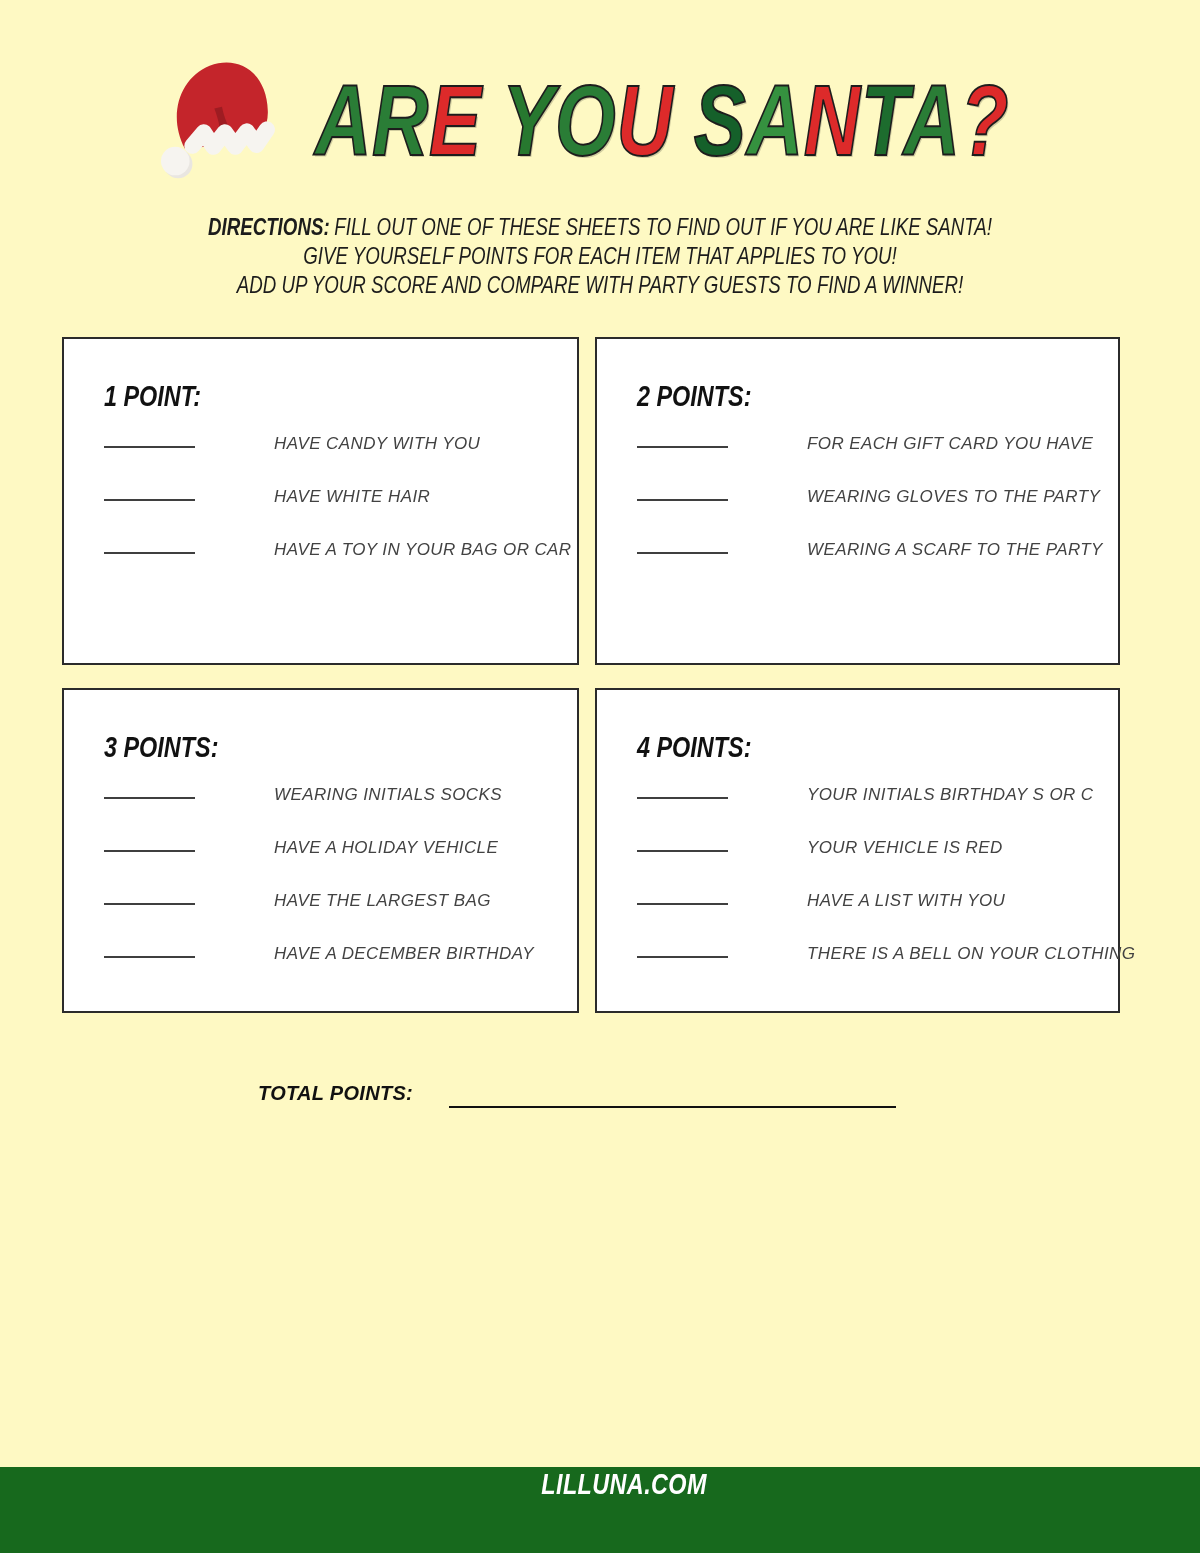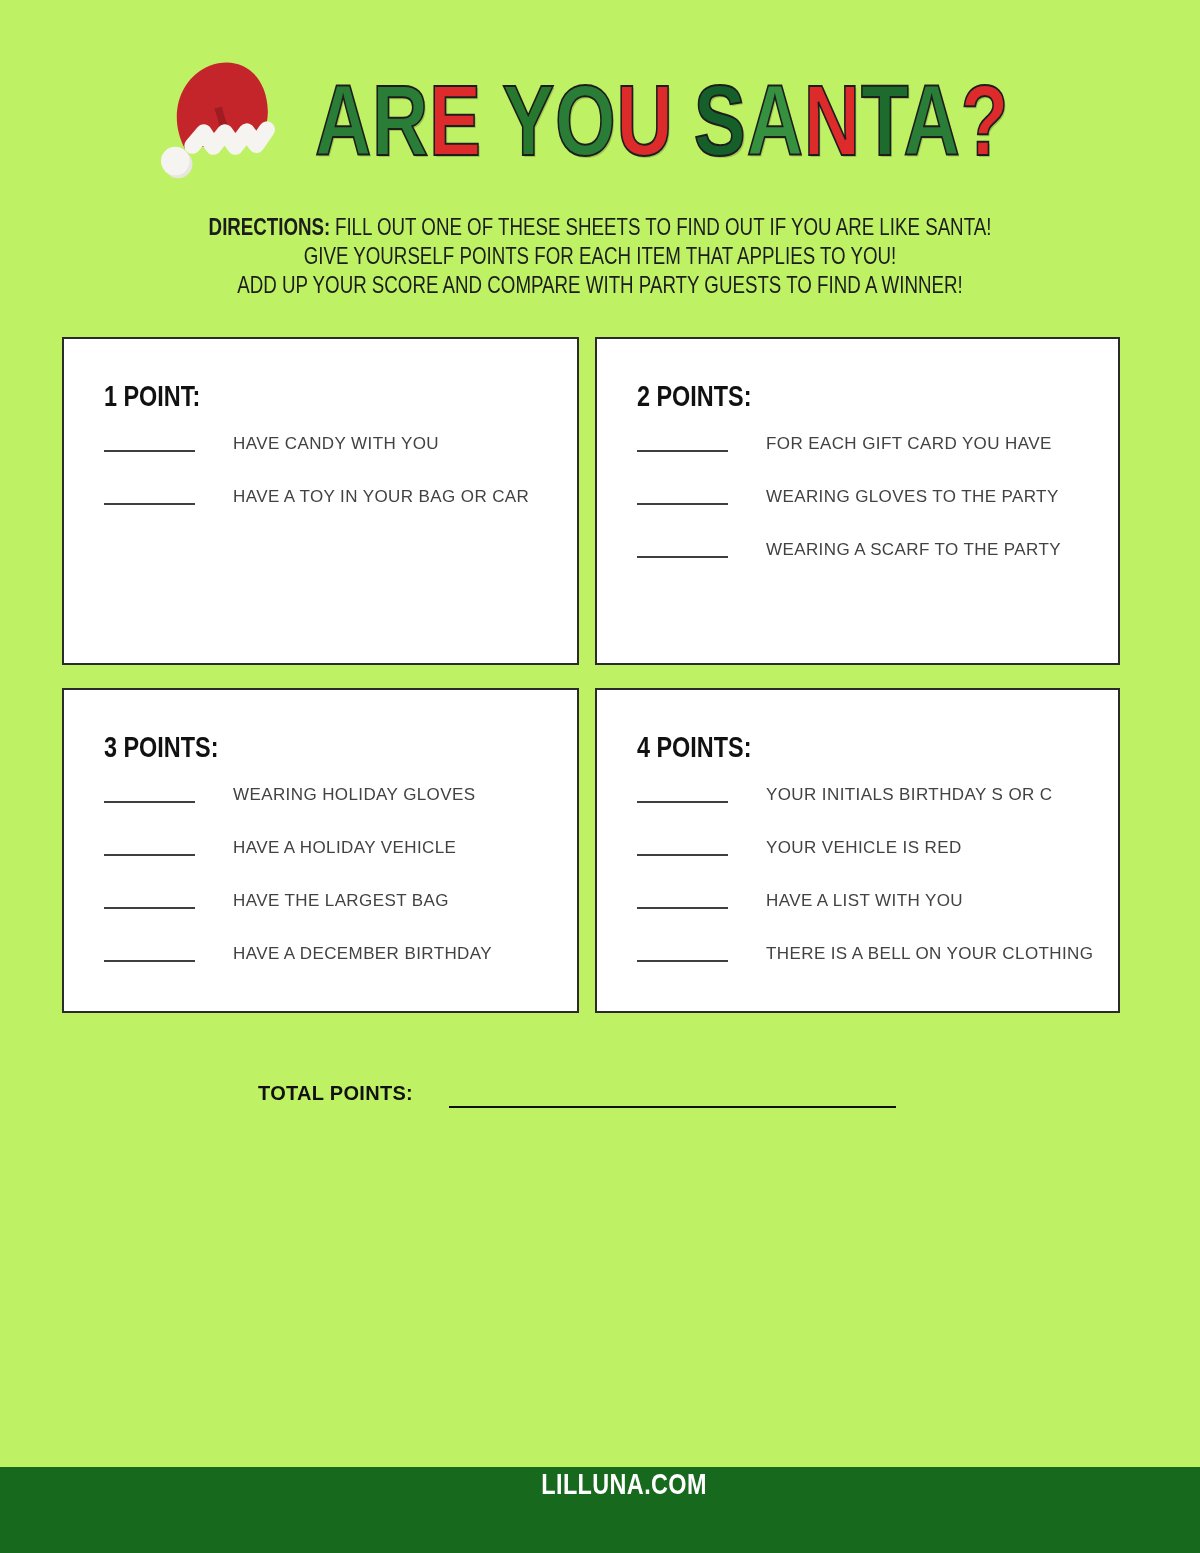--- a/index.html
+++ b/index.html
@@ -7,9 +7,10 @@
     position:relative;
     width:1200px;height:1553px;
     margin:0 auto;
-    background:#bef264;
+    background:#fef9c3;
     overflow:hidden;
     font-family:"Liberation Sans", sans-serif;
+    font-style:italic;
   }
 
   

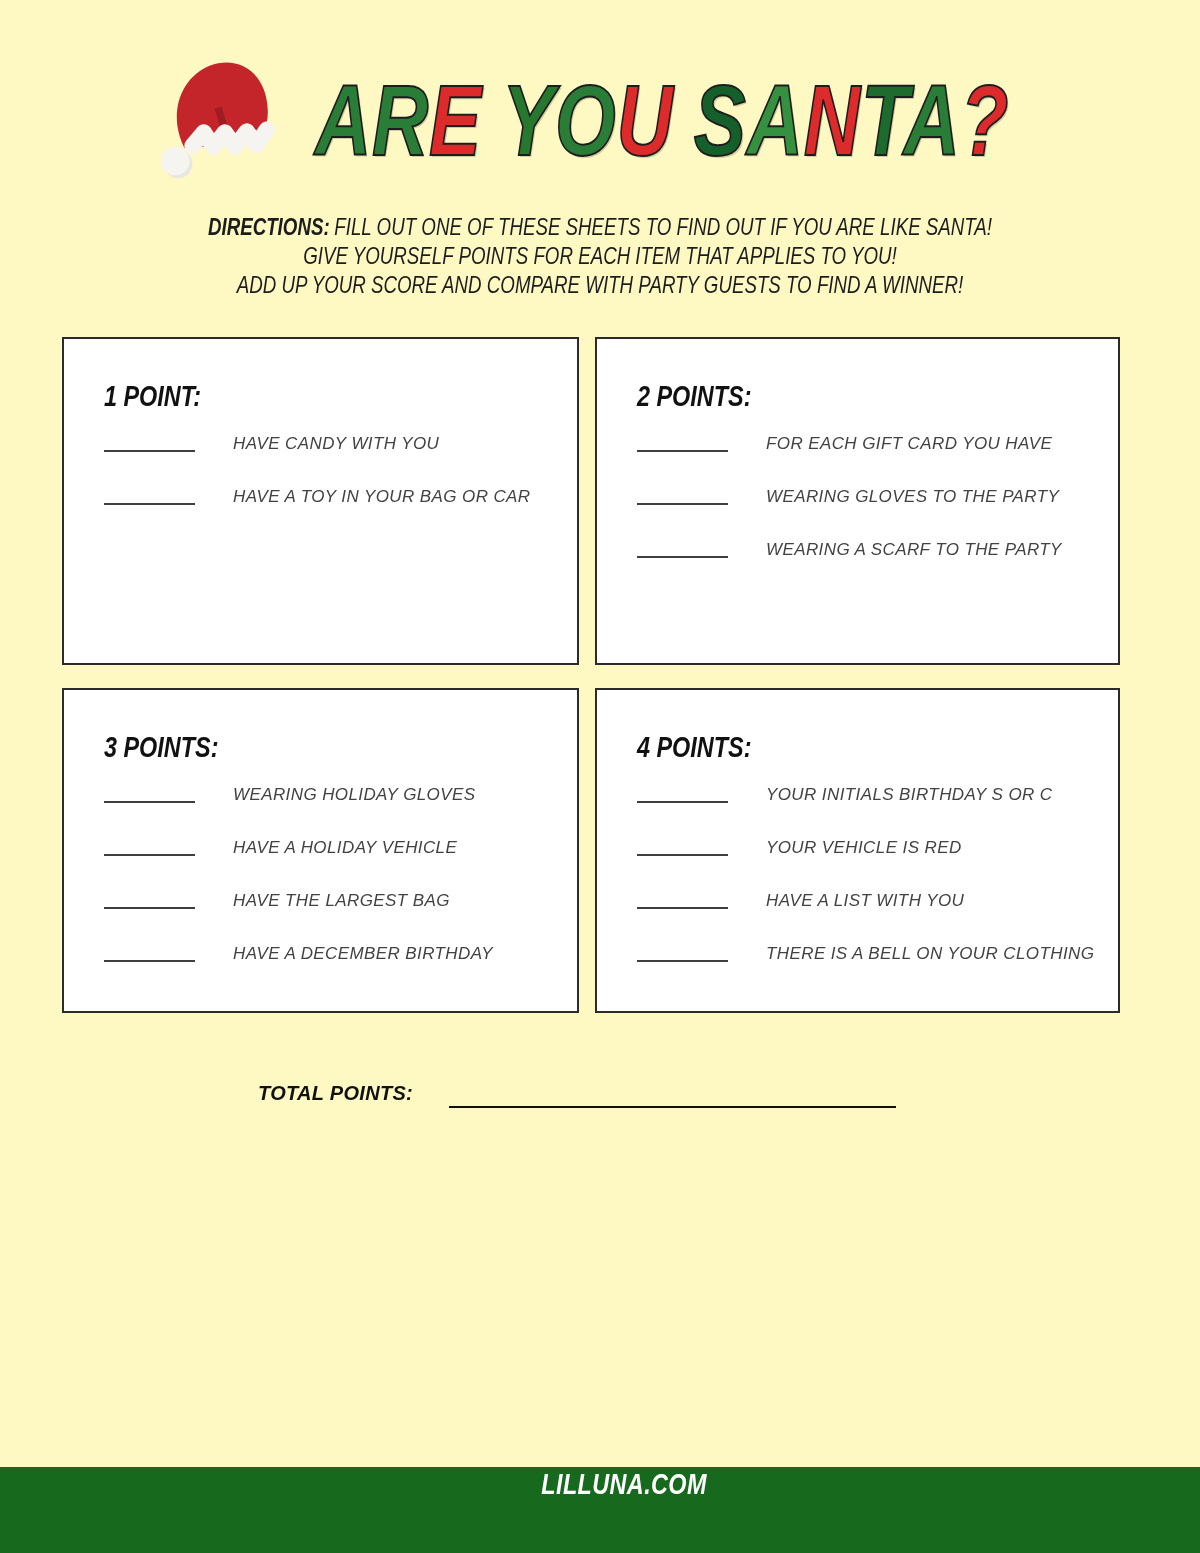--- a/index.html
+++ b/index.html
@@ -60,8 +60,8 @@
     margin-bottom:23px;white-space:nowrap;
   }
   .item{
-    display:flex;align-items:center;
-    height:20px;margin-bottom:33px;
+    display:flex;align-items:flex-start;
+    height:20px;margin-bottom:33px;gap:41px;
   }
   .blank{
     width:91px;border-bottom:2px solid #3f3f3f;

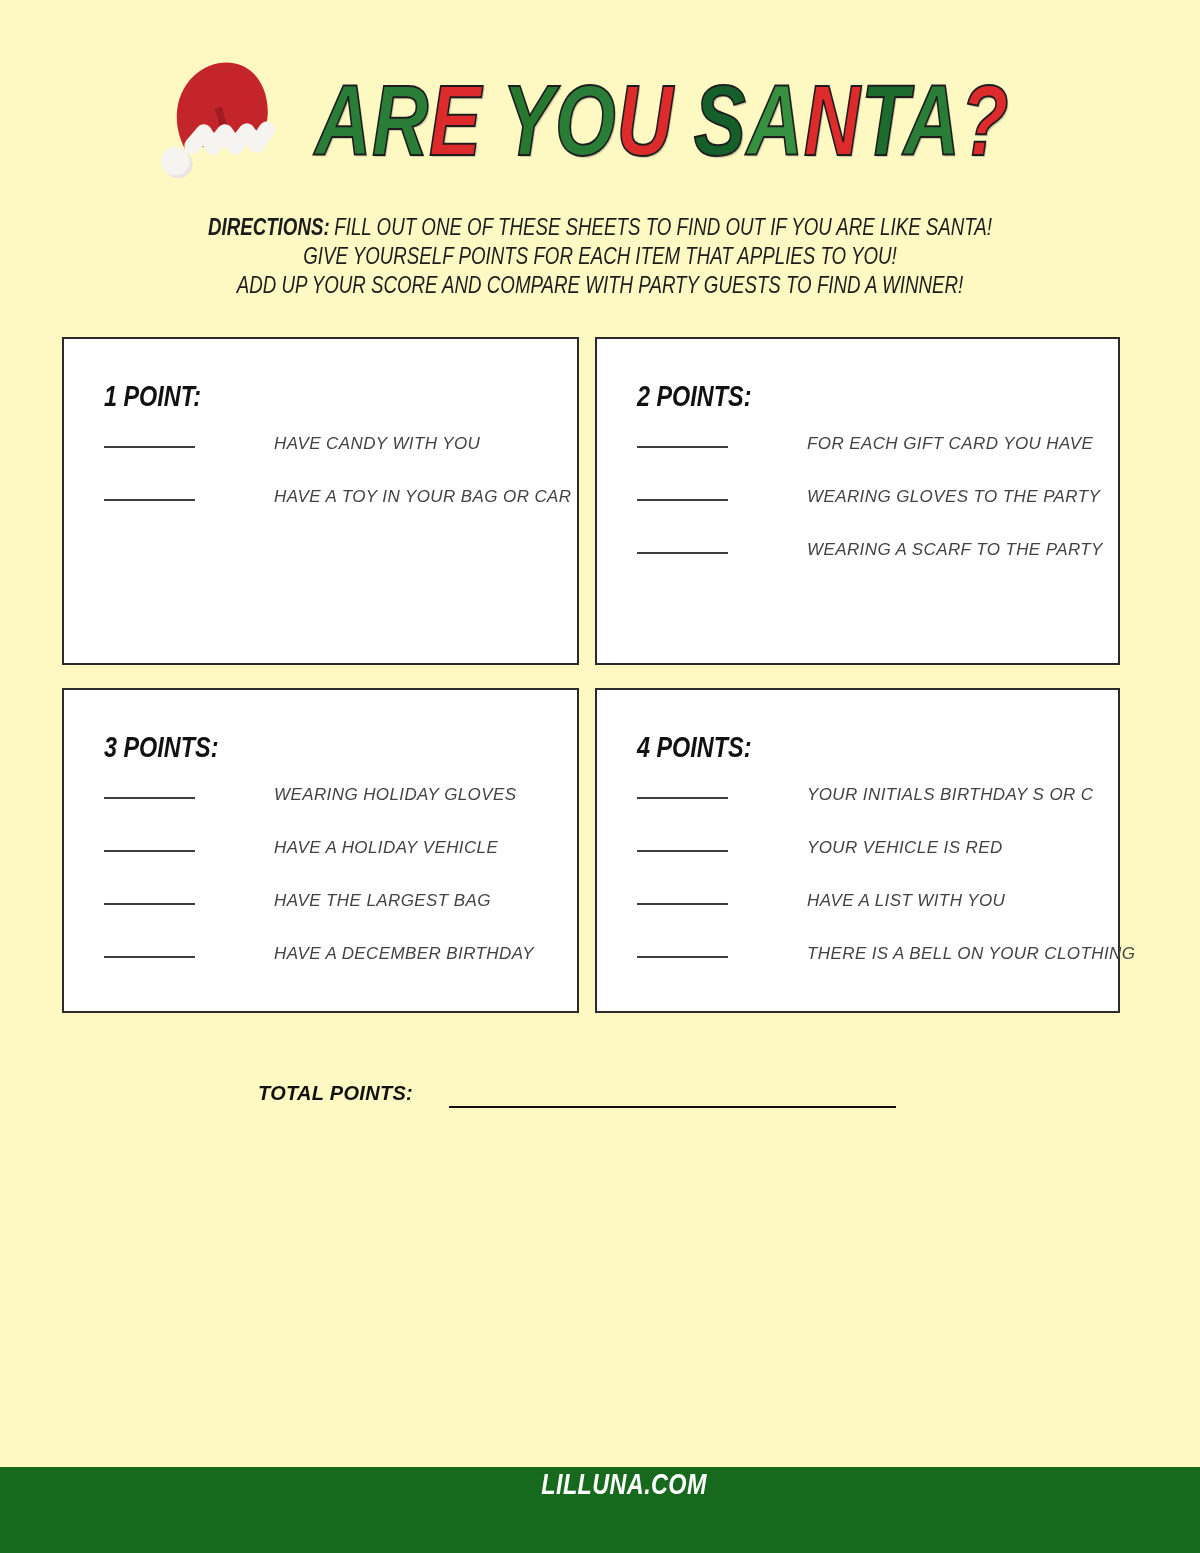--- a/index.html
+++ b/index.html
@@ -137,6 +137,10 @@
       </div>
       <div class="item">
         <span class="blank"></span>
+        <span class="item-label">HAVE WHITE HAIR</span>
+      </div>
+      <div class="item">
+        <span class="blank"></span>
         <span class="item-label">HAVE A TOY IN YOUR BAG OR CAR</span>
       </div>
     </div>

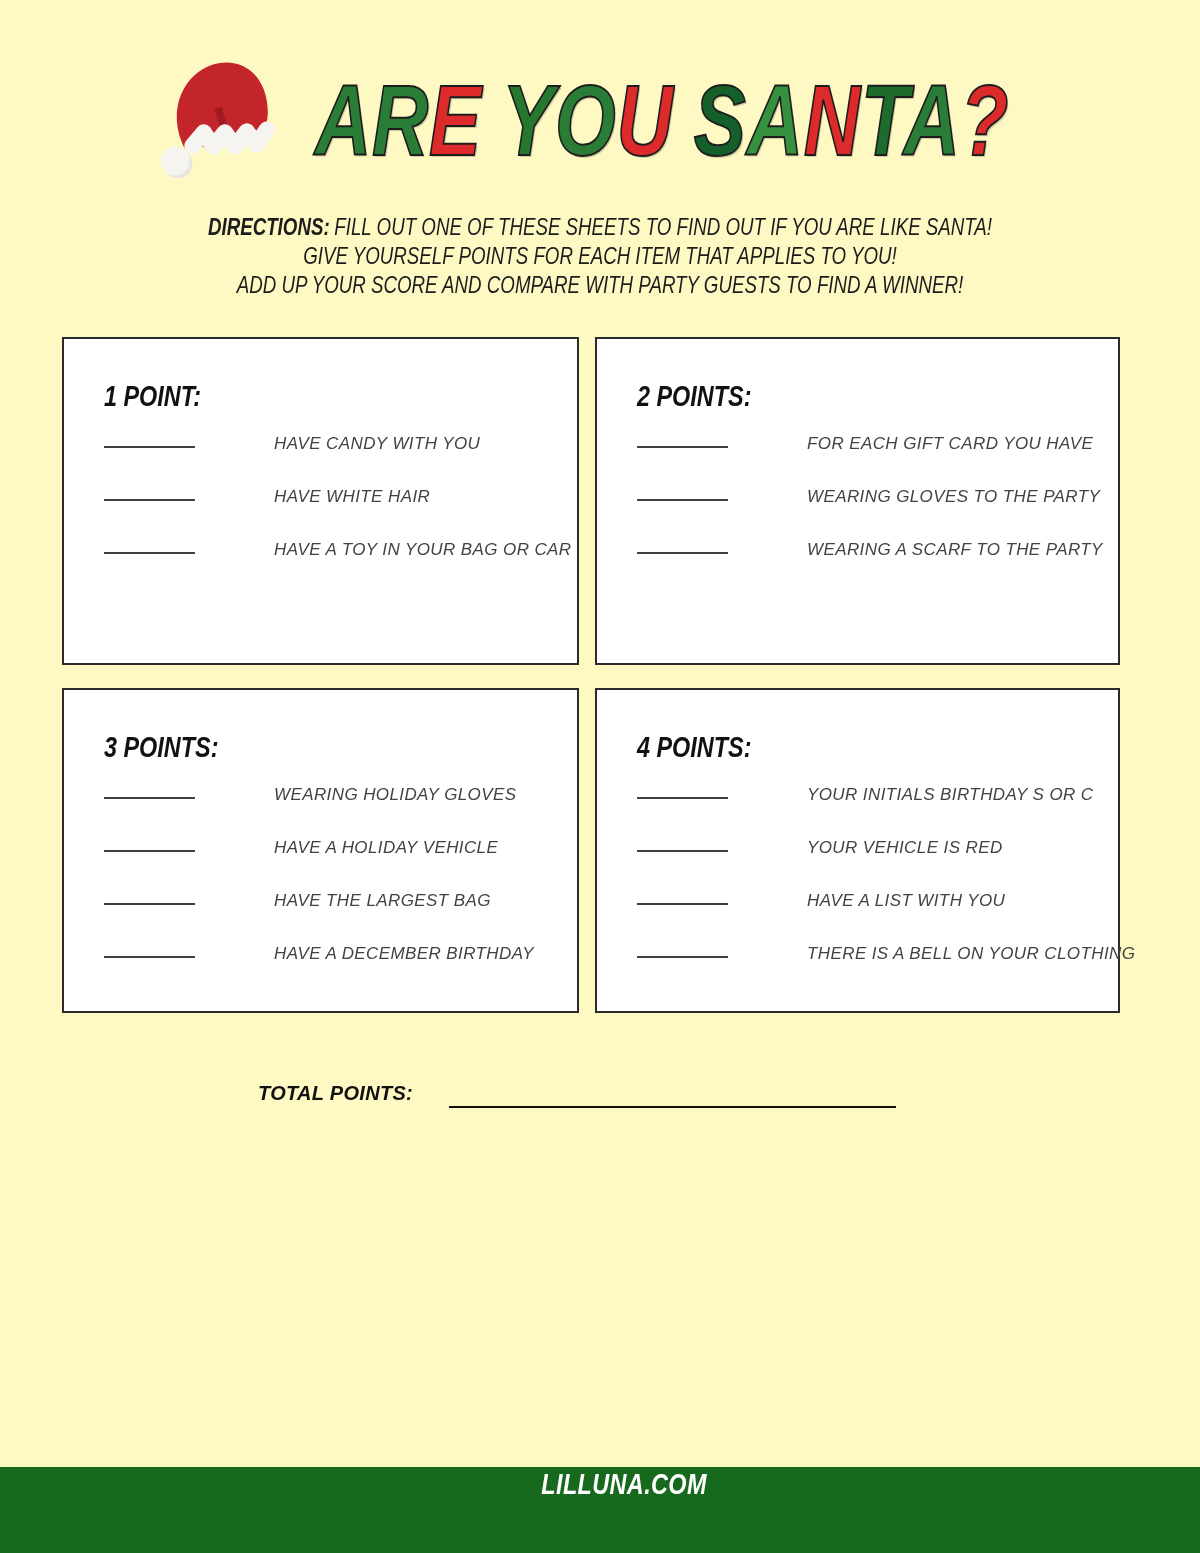--- a/index.html
+++ b/index.html
@@ -165,7 +165,7 @@
       <span class="box-heading">3 POINTS:</span>
       <div class="item">
         <span class="blank"></span>
-        <span class="item-label">WEARING HOLIDAY GLOVES</span>
+        <span class="item-label">WEARING INITIALS SOCKS</span>
       </div>
       <div class="item">
         <span class="blank"></span>

